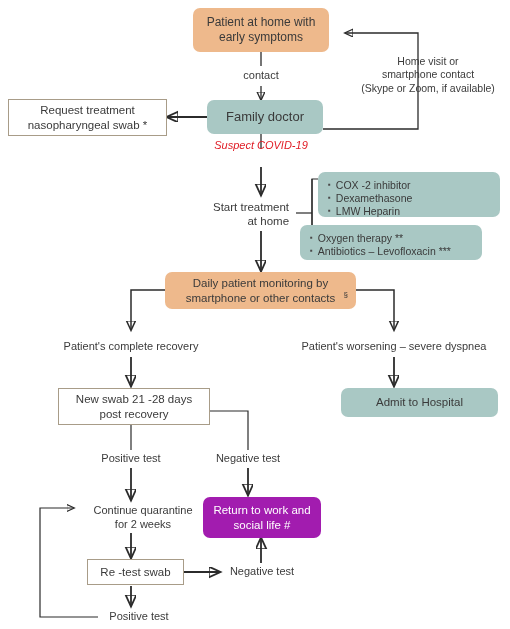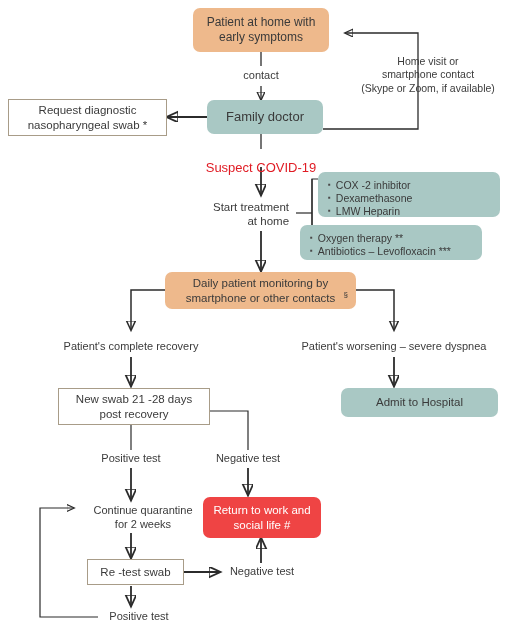--- a/index.html
+++ b/index.html
@@ -103,7 +103,7 @@
 
 <div class="node outline" style="left:8px;top:99px;width:159px;height:37px;font-size:11.5px;">
   <div>
-    <div>Request diagnostic</div>
+    <div>Request treatment</div>
     <div>nasopharyngeal swab *</div>
   </div>
 </div>

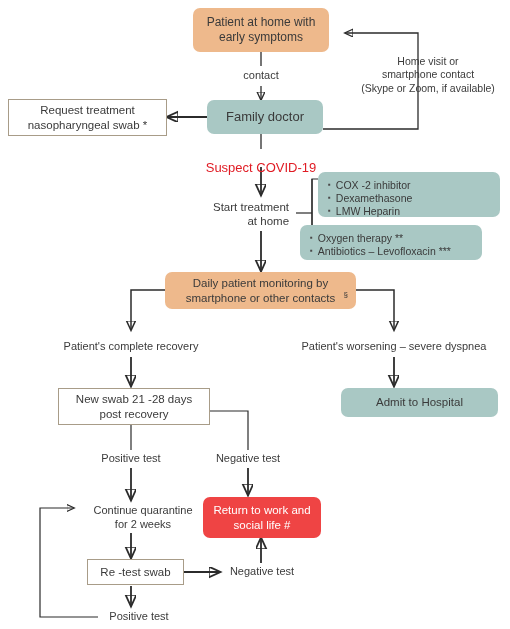--- a/index.html
+++ b/index.html
@@ -108,7 +108,7 @@
   </div>
 </div>
 
-<div class="node plain red" style="left:201px;top:159px;width:120px;height:18px;font-size:13px;">
+<div class="node plain red" style="left:201px;top:137px;width:120px;height:18px;font-size:11px;font-style:italic;">
   <span>Suspect  COVID-19</span>
 </div>
 

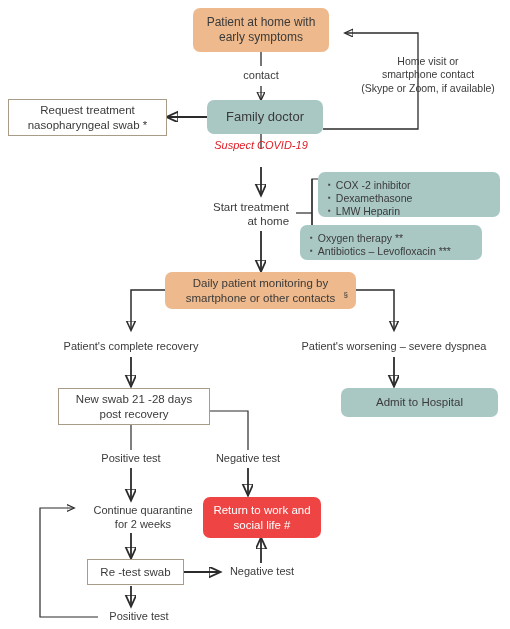--- a/index.html
+++ b/index.html
@@ -15,7 +15,7 @@
   .rounded{border-radius:7px;}
   .orange{background:#eeb98c;color:#3a3a3a;}
   .teal{background:#a9c8c4;color:#3a3a3a;}
-  .taupe{background:#ef4444;color:#ffffff;}
+  .taupe{background:#a21caf;color:#ffffff;}
   .outline{background:#ffffff;border:1px solid #a89c88;color:#3a3a3a;}
   .plain{background:transparent;color:#3b3b3b;}
   .red{color:#e01b24;}

